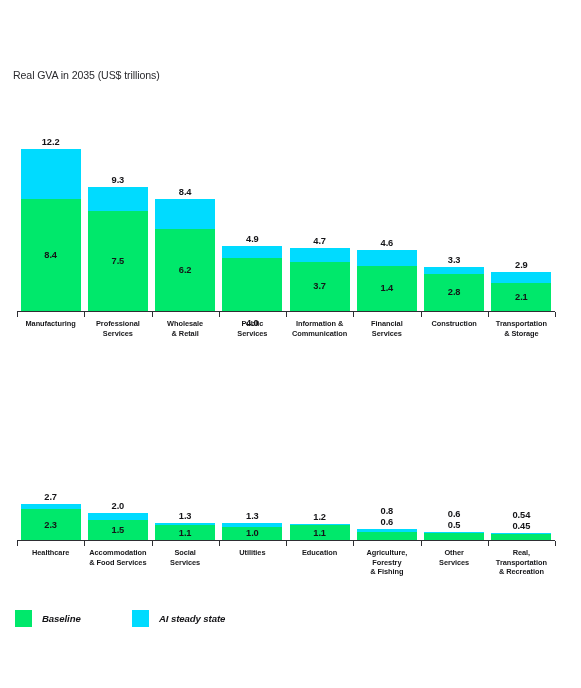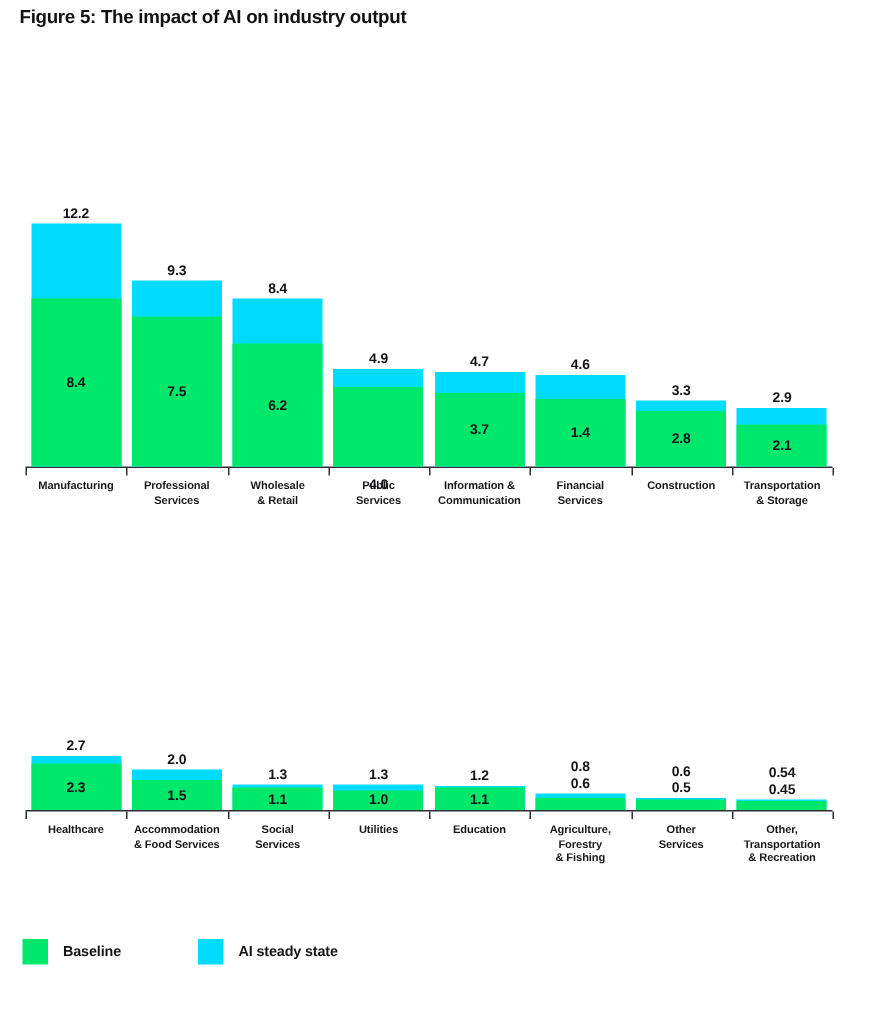--- a/index.html
+++ b/index.html
@@ -169,7 +169,6 @@
 
 <div class="page">
 
-  <div class="fig-title">Figure 5: The impact of AI on industry output</div>
 
   <div class="chart" id="panel-top-host">
       <div class="axis-line" style="left: 17px; top: 311px; width: 538px;"></div>

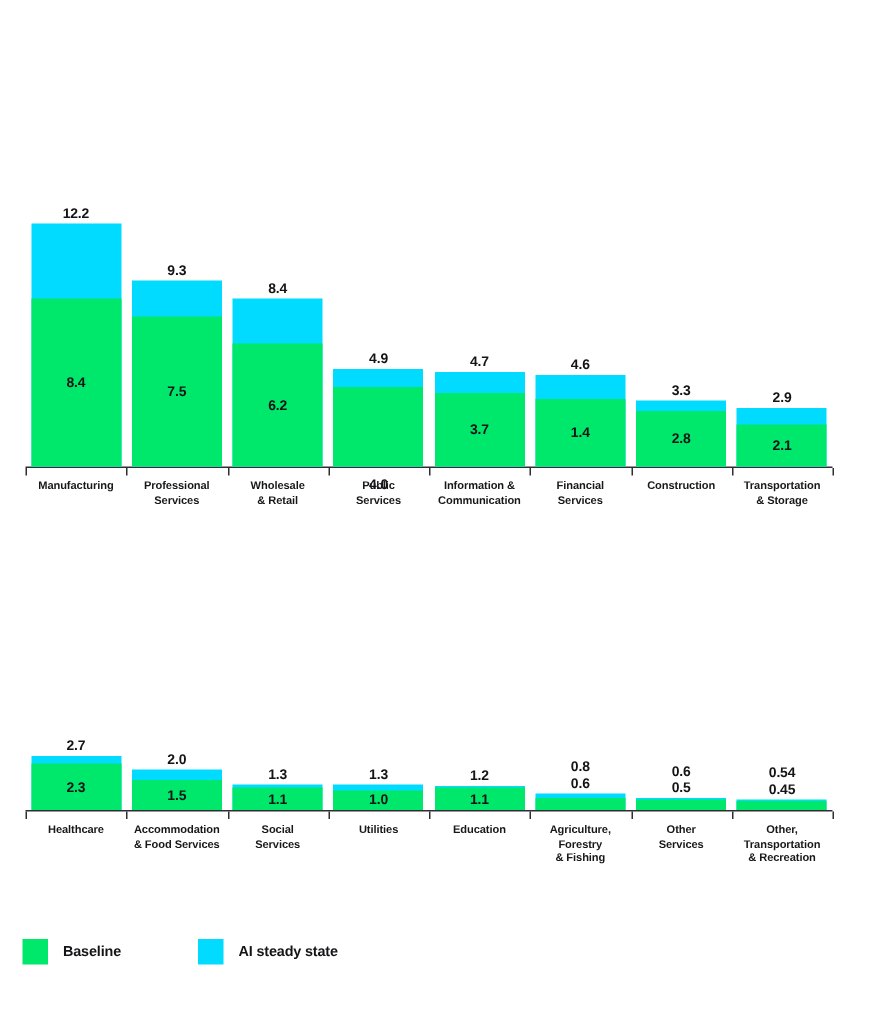--- a/index.html
+++ b/index.html
@@ -169,6 +169,7 @@
 
 <div class="page">
 
+  <div class="fig-units">Real GVA in 2035 (US$ trillions)</div>
 
   <div class="chart" id="panel-top-host">
       <div class="axis-line" style="left: 17px; top: 311px; width: 538px;"></div>

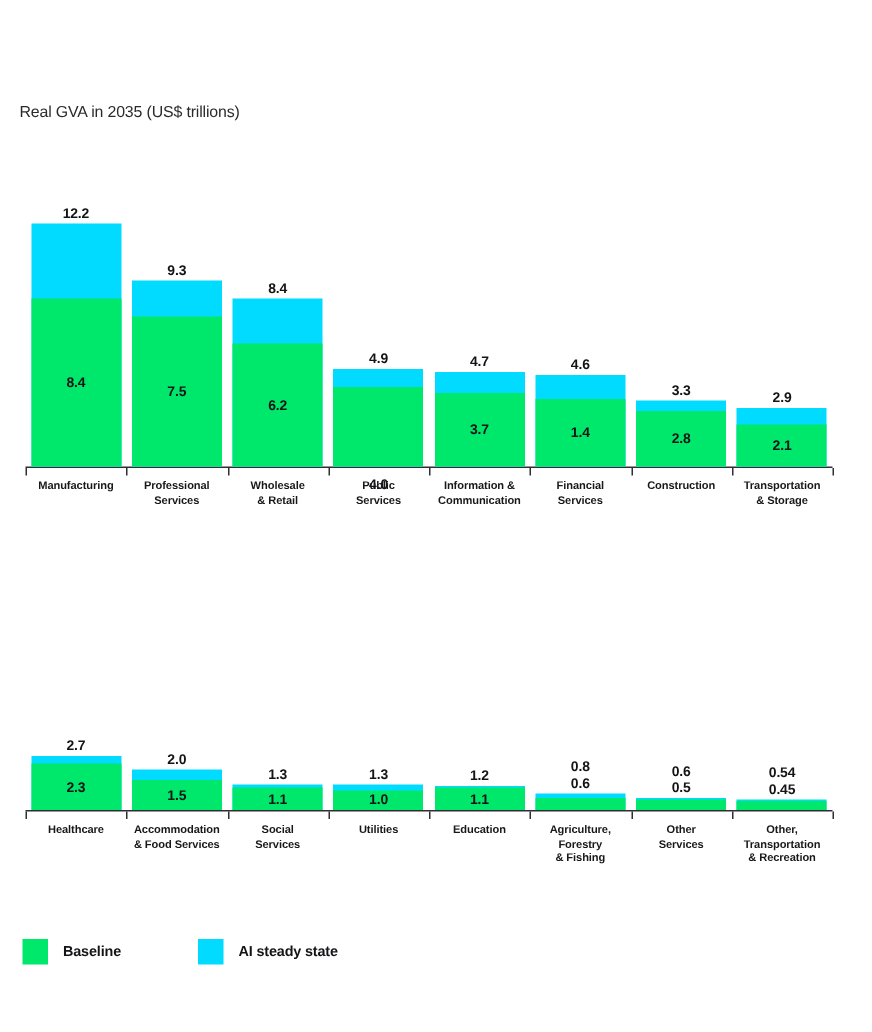--- a/index.html
+++ b/index.html
@@ -305,7 +305,7 @@
       </div>
       <div class="val-total" style="left: 491.375px; width: 60px; top: 509.818px;">0.54</div>
       <div class="val-base-above" style="left: 491.375px; width: 60px; top: 520.818px;">0.45</div>
-      <div class="cat-label" style="left: 487.75px; width: 67.25px; top: 548px;"><span>Other,</span><br><span>Transportation</span><br><span>&amp; Recreation</span></div>
+      <div class="cat-label" style="left: 487.75px; width: 67.25px; top: 548px;"><span>Real,</span><br><span>Transportation</span><br><span>&amp; Recreation</span></div>
     </div>
 
   <div class="legend">

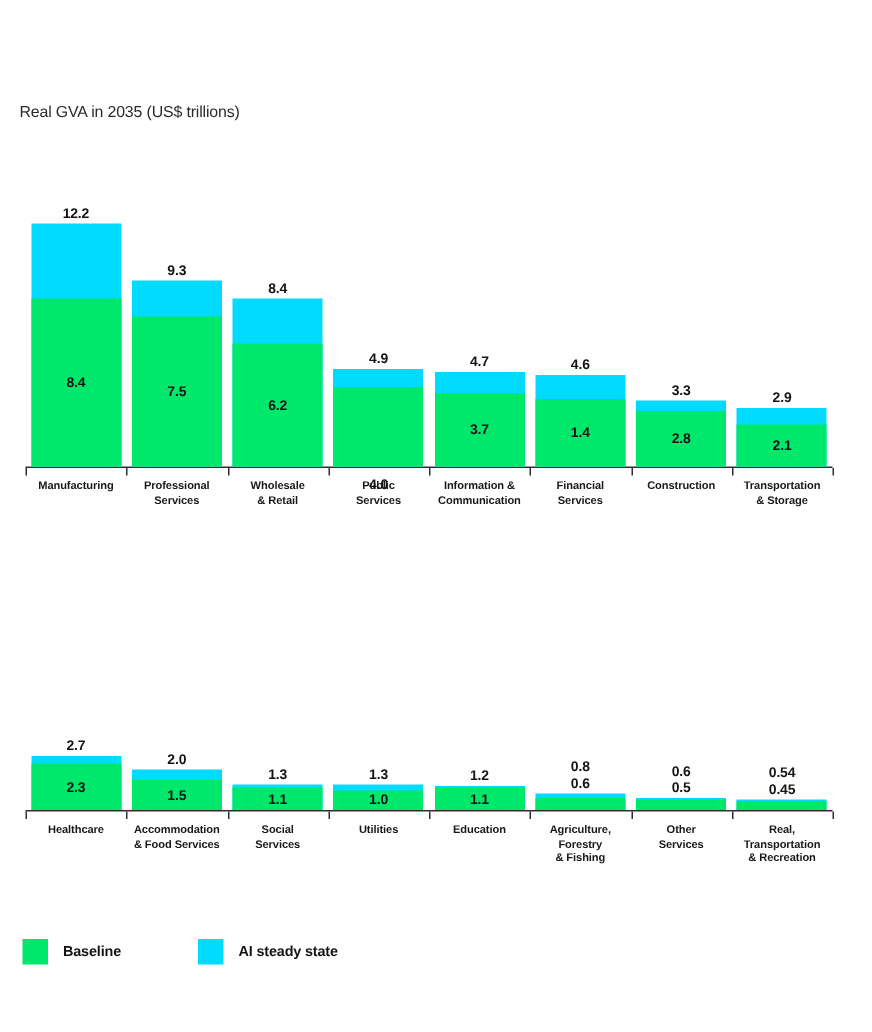--- a/index.html
+++ b/index.html
@@ -136,10 +136,11 @@
   }
   .legend-item {
     position: absolute;
-    top: 16px;
+    top: 0;
     height: 18px;
     display: flex;
     align-items: center;
+    font-style: italic;
   }
   .swatch {
     width: 17px;

